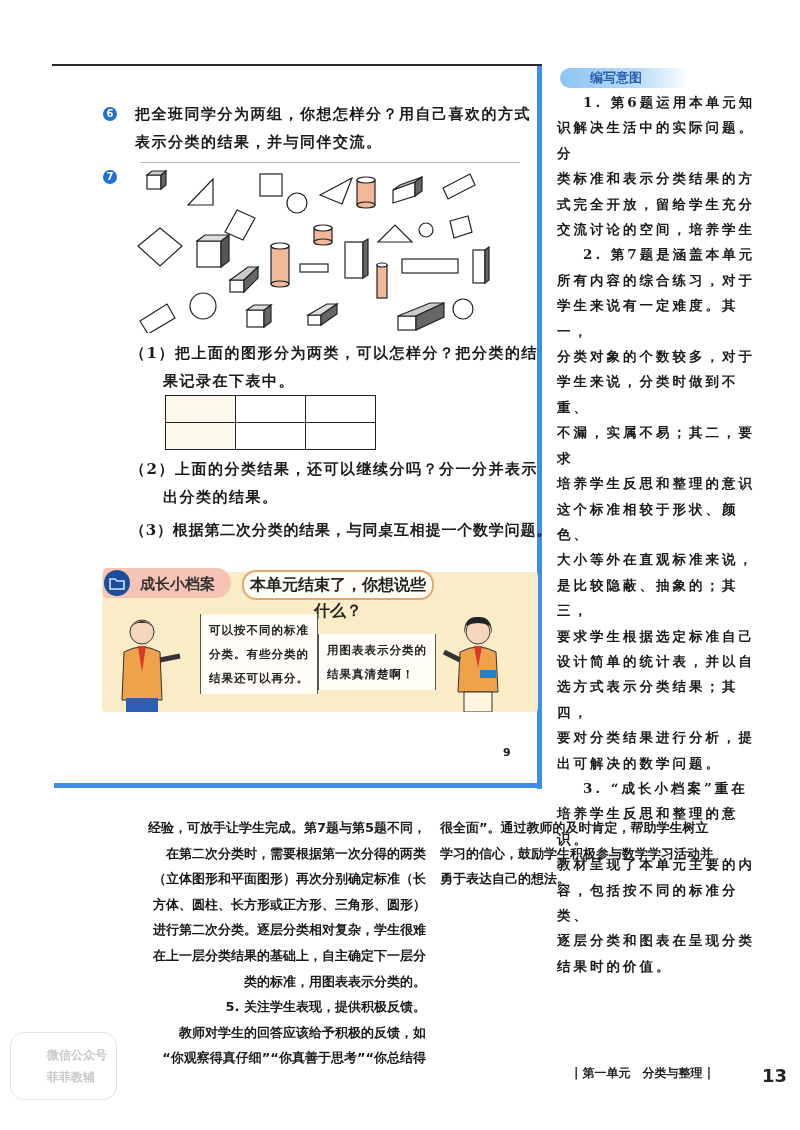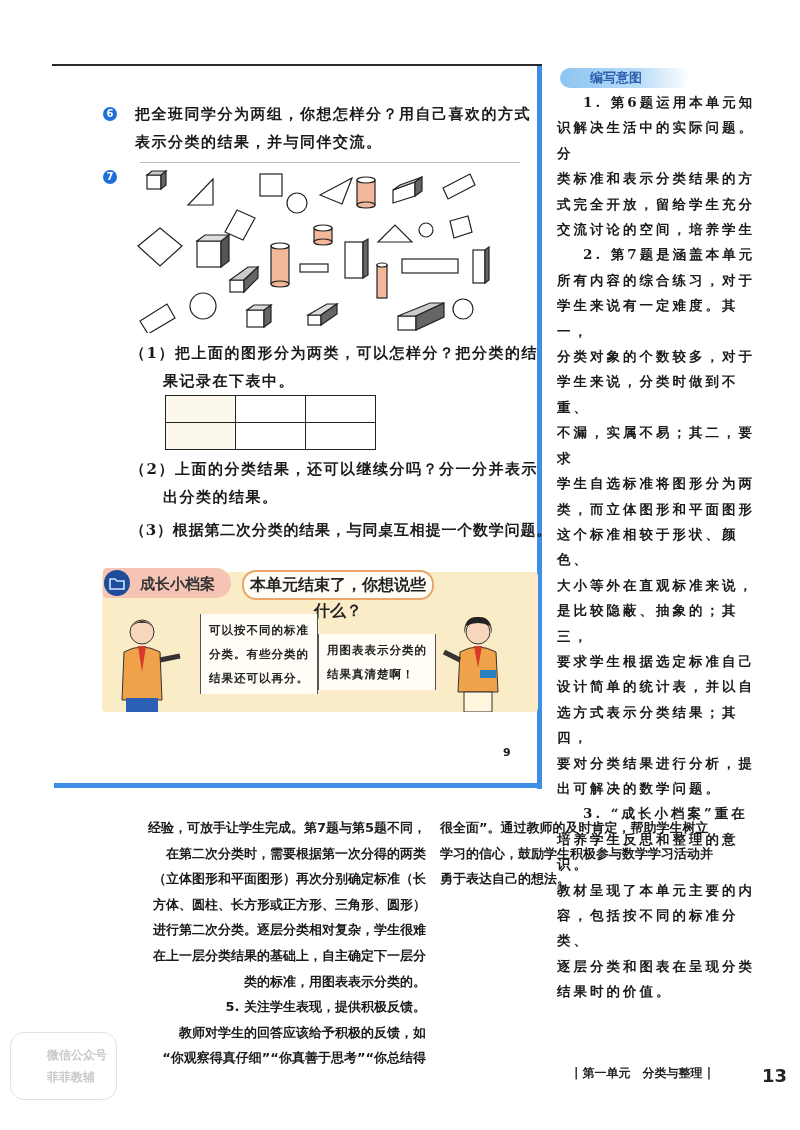--- a/index.html
+++ b/index.html
@@ -207,7 +207,7 @@
   <div>分类对象的个数较多，对于</div>
   <div>学生来说，分类时做到不重、</div>
   <div>不漏，实属不易；其二，要求</div>
-  <div>学生自选标准将图形分为两</div>
+  <div>培养学生反思和整理的意识</div>
   <div>类，而立体图形和平面图形</div>
   <div>这个标准相较于形状、颜色、</div>
   <div>大小等外在直观标准来说，</div>

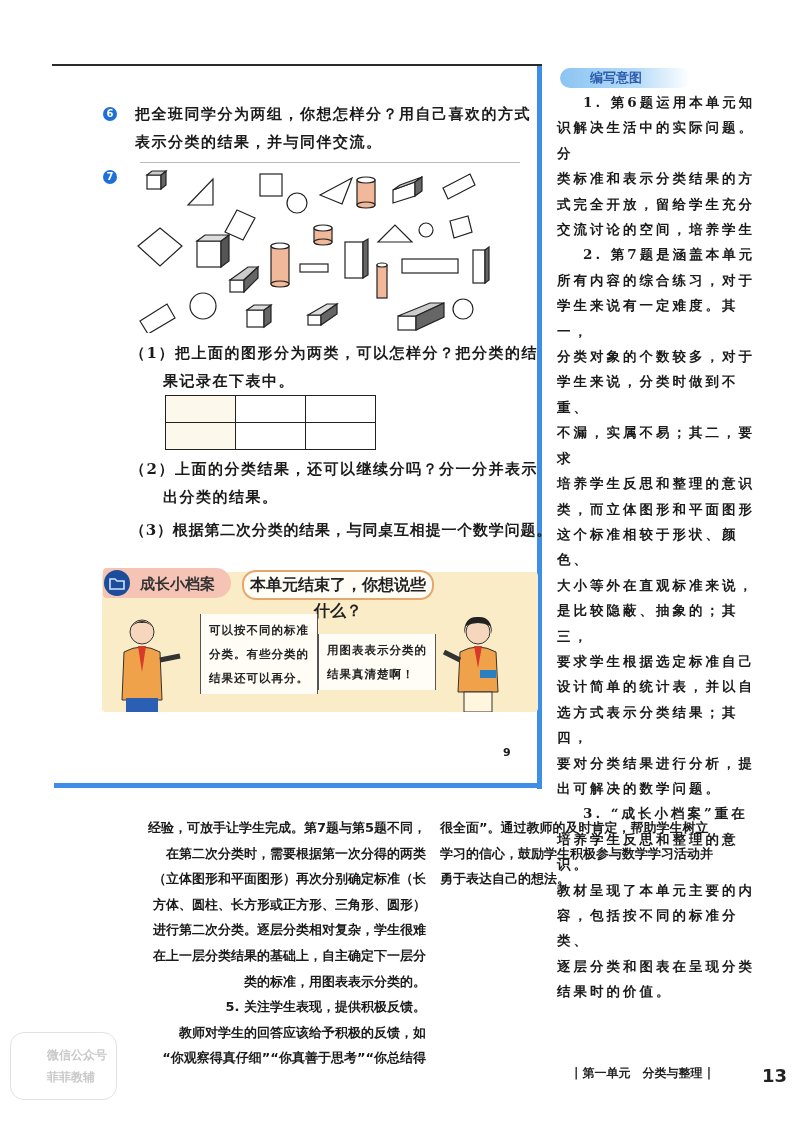--- a/index.html
+++ b/index.html
@@ -208,7 +208,6 @@
   <div>学生来说，分类时做到不重、</div>
   <div>不漏，实属不易；其二，要求</div>
   <div>培养学生反思和整理的意识</div>
-  <div>类，而立体图形和平面图形</div>
   <div>这个标准相较于形状、颜色、</div>
   <div>大小等外在直观标准来说，</div>
   <div>是比较隐蔽、抽象的；其三，</div>

